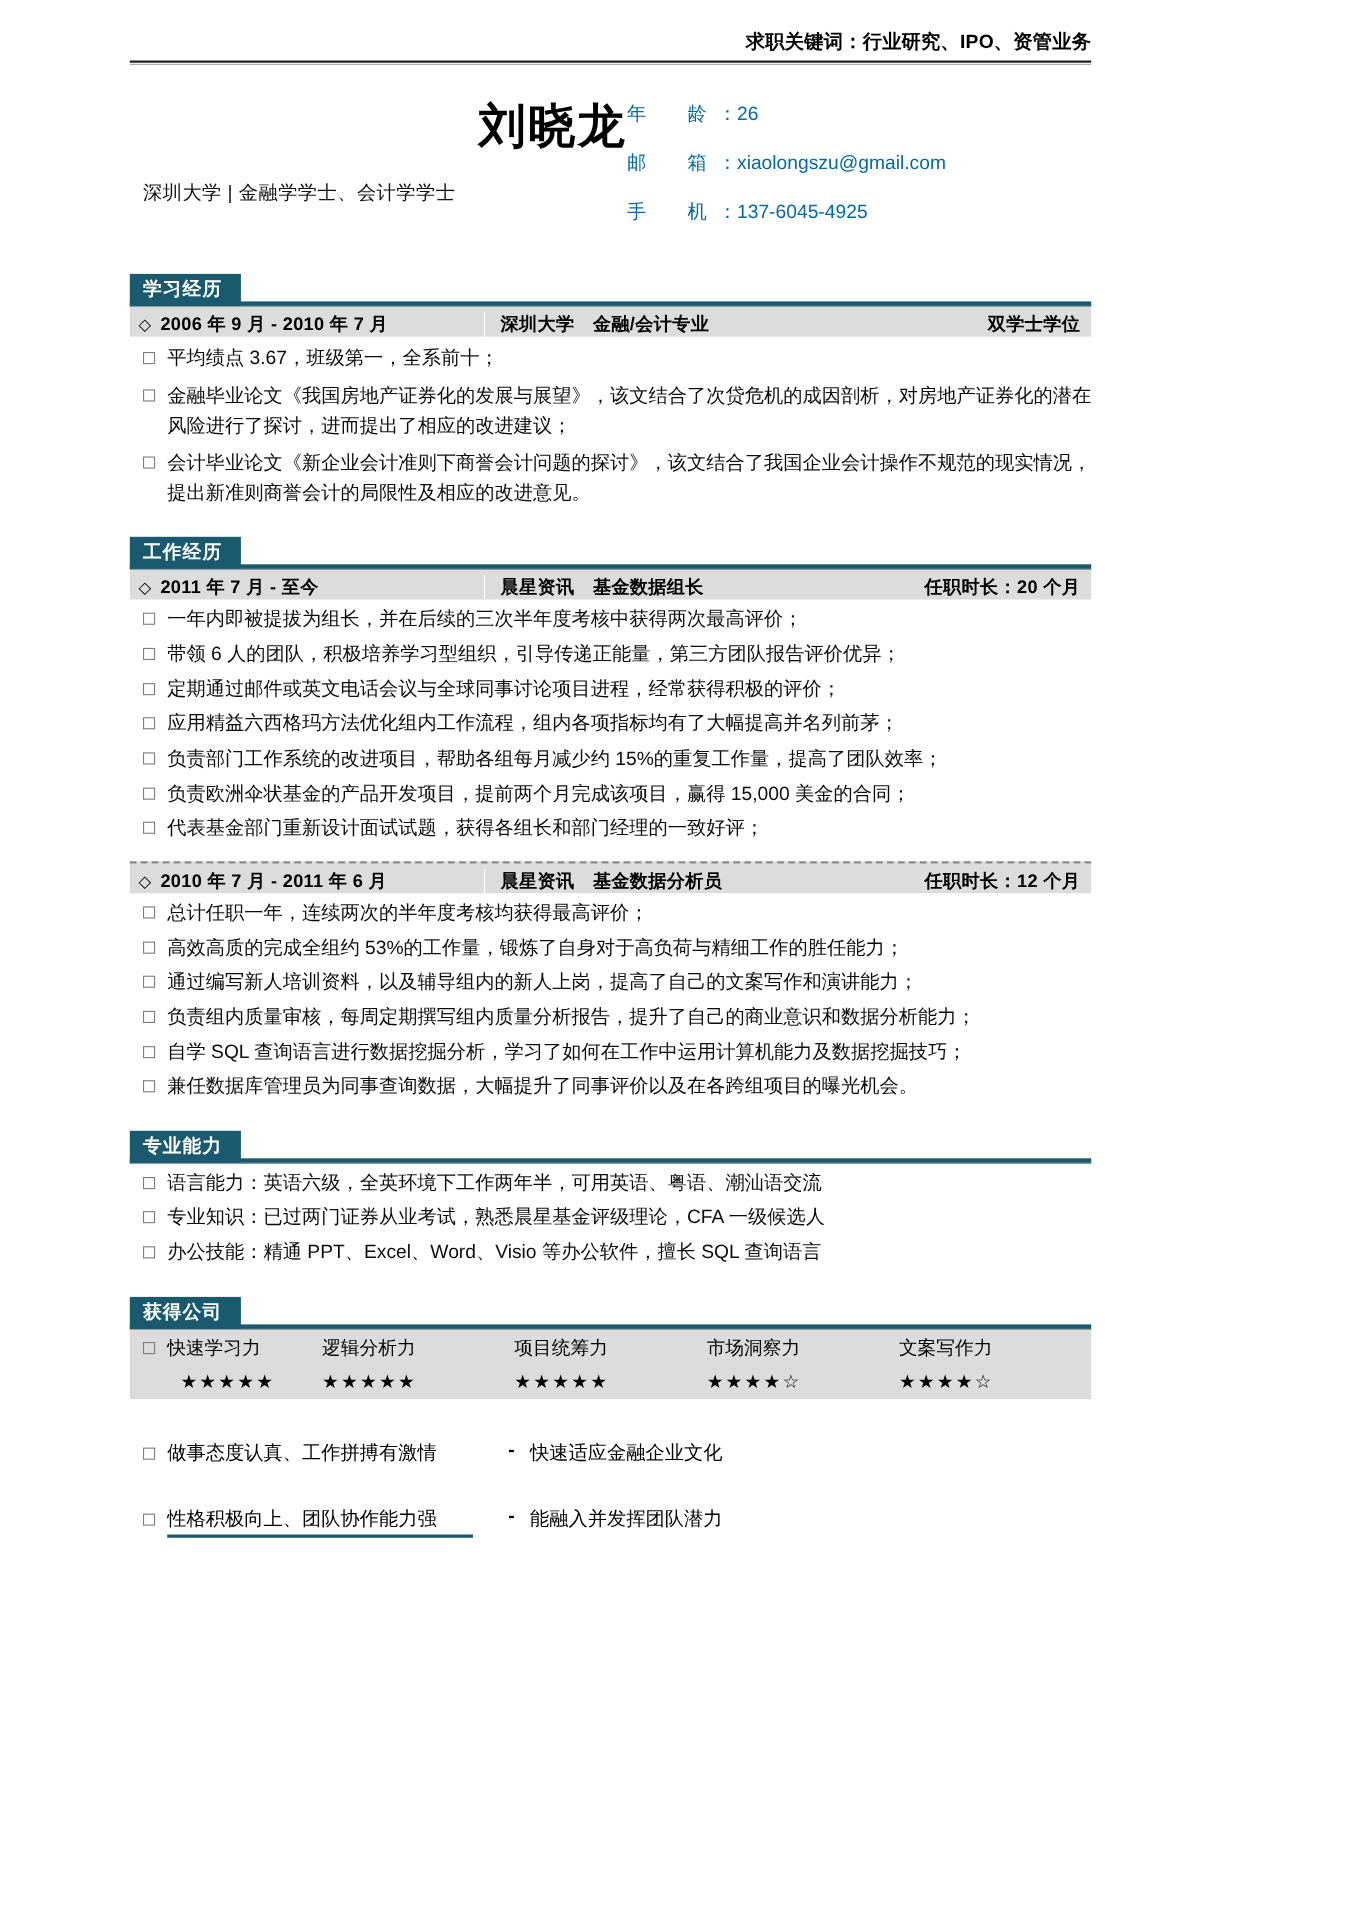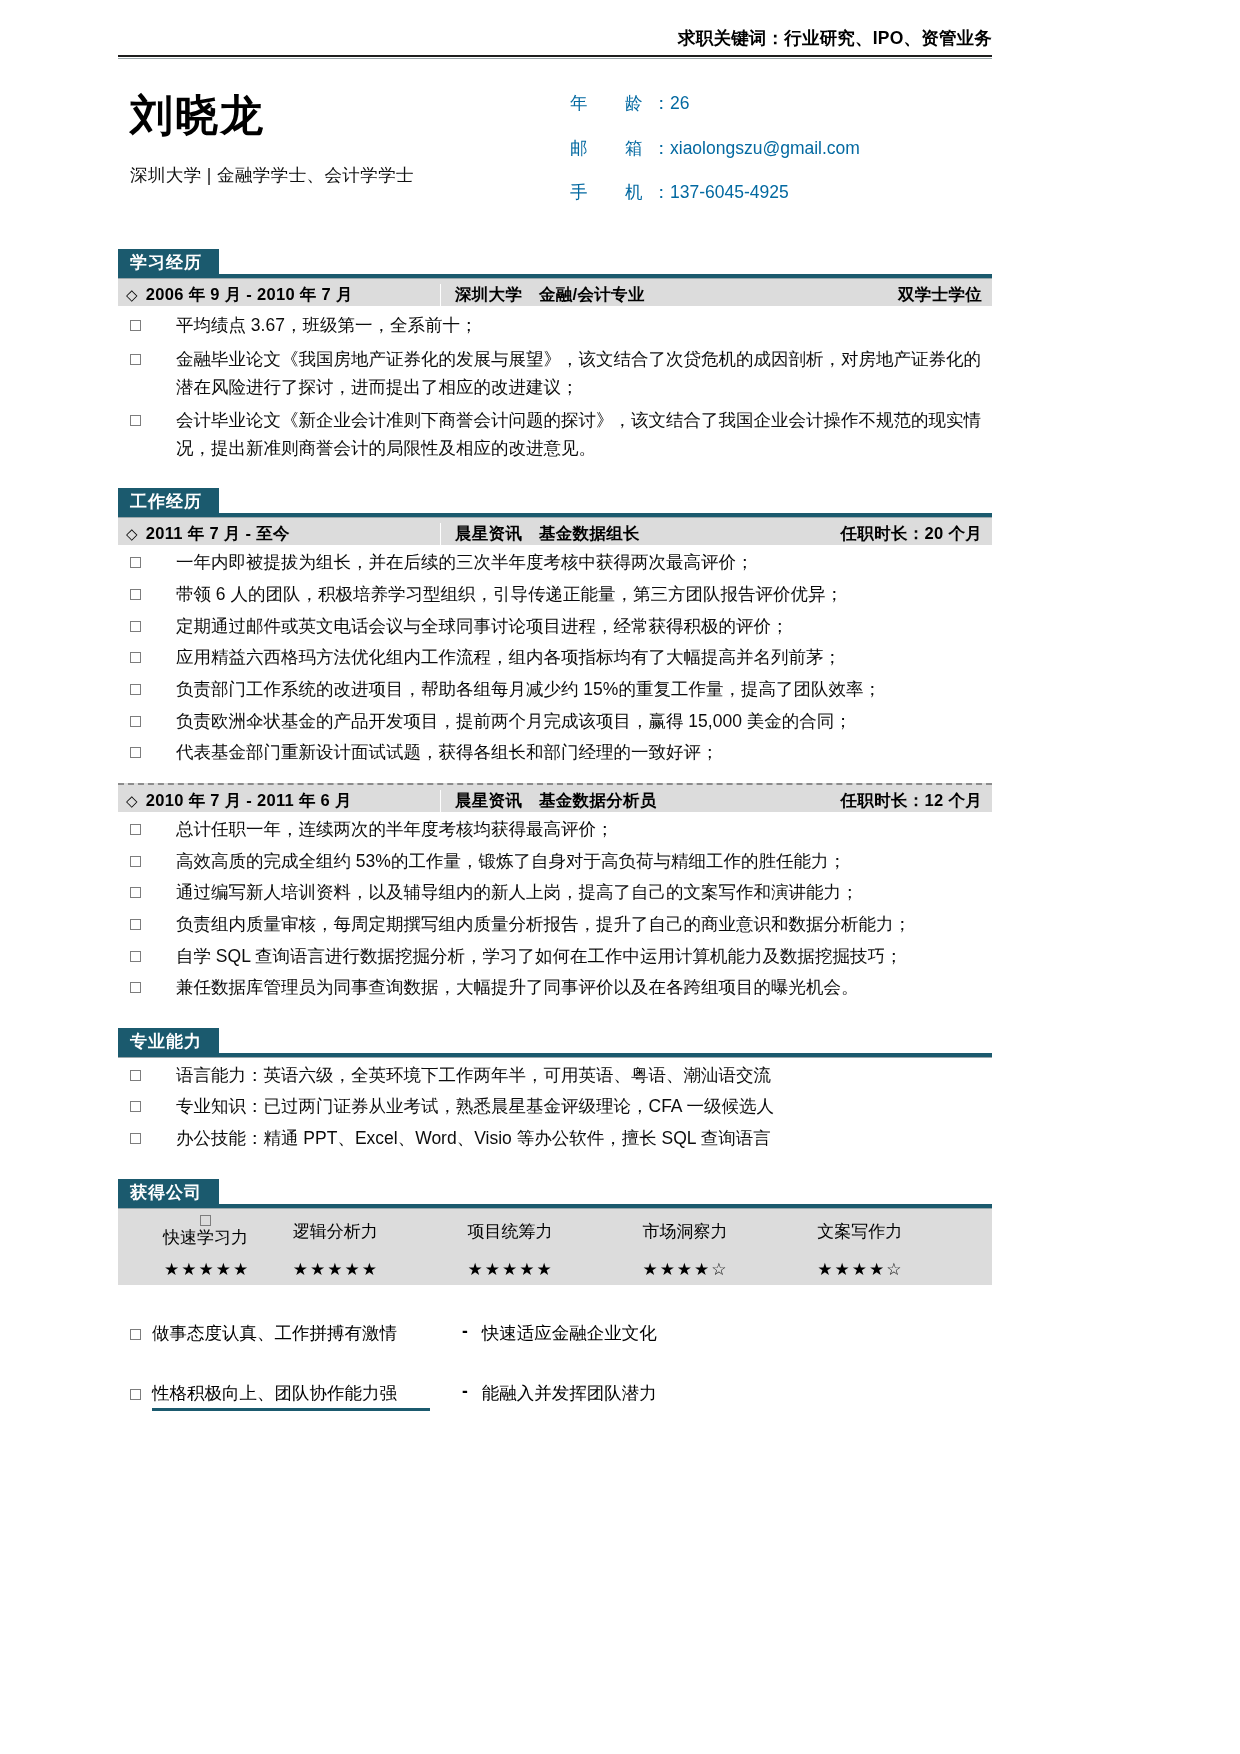--- a/index.html
+++ b/index.html
@@ -61,6 +61,7 @@
     letter-spacing: 2px;
     line-height: 1.15;
     margin-top: 6px;
+    text-align: right;
   }
   .subtitle {
     margin-top: 22px;

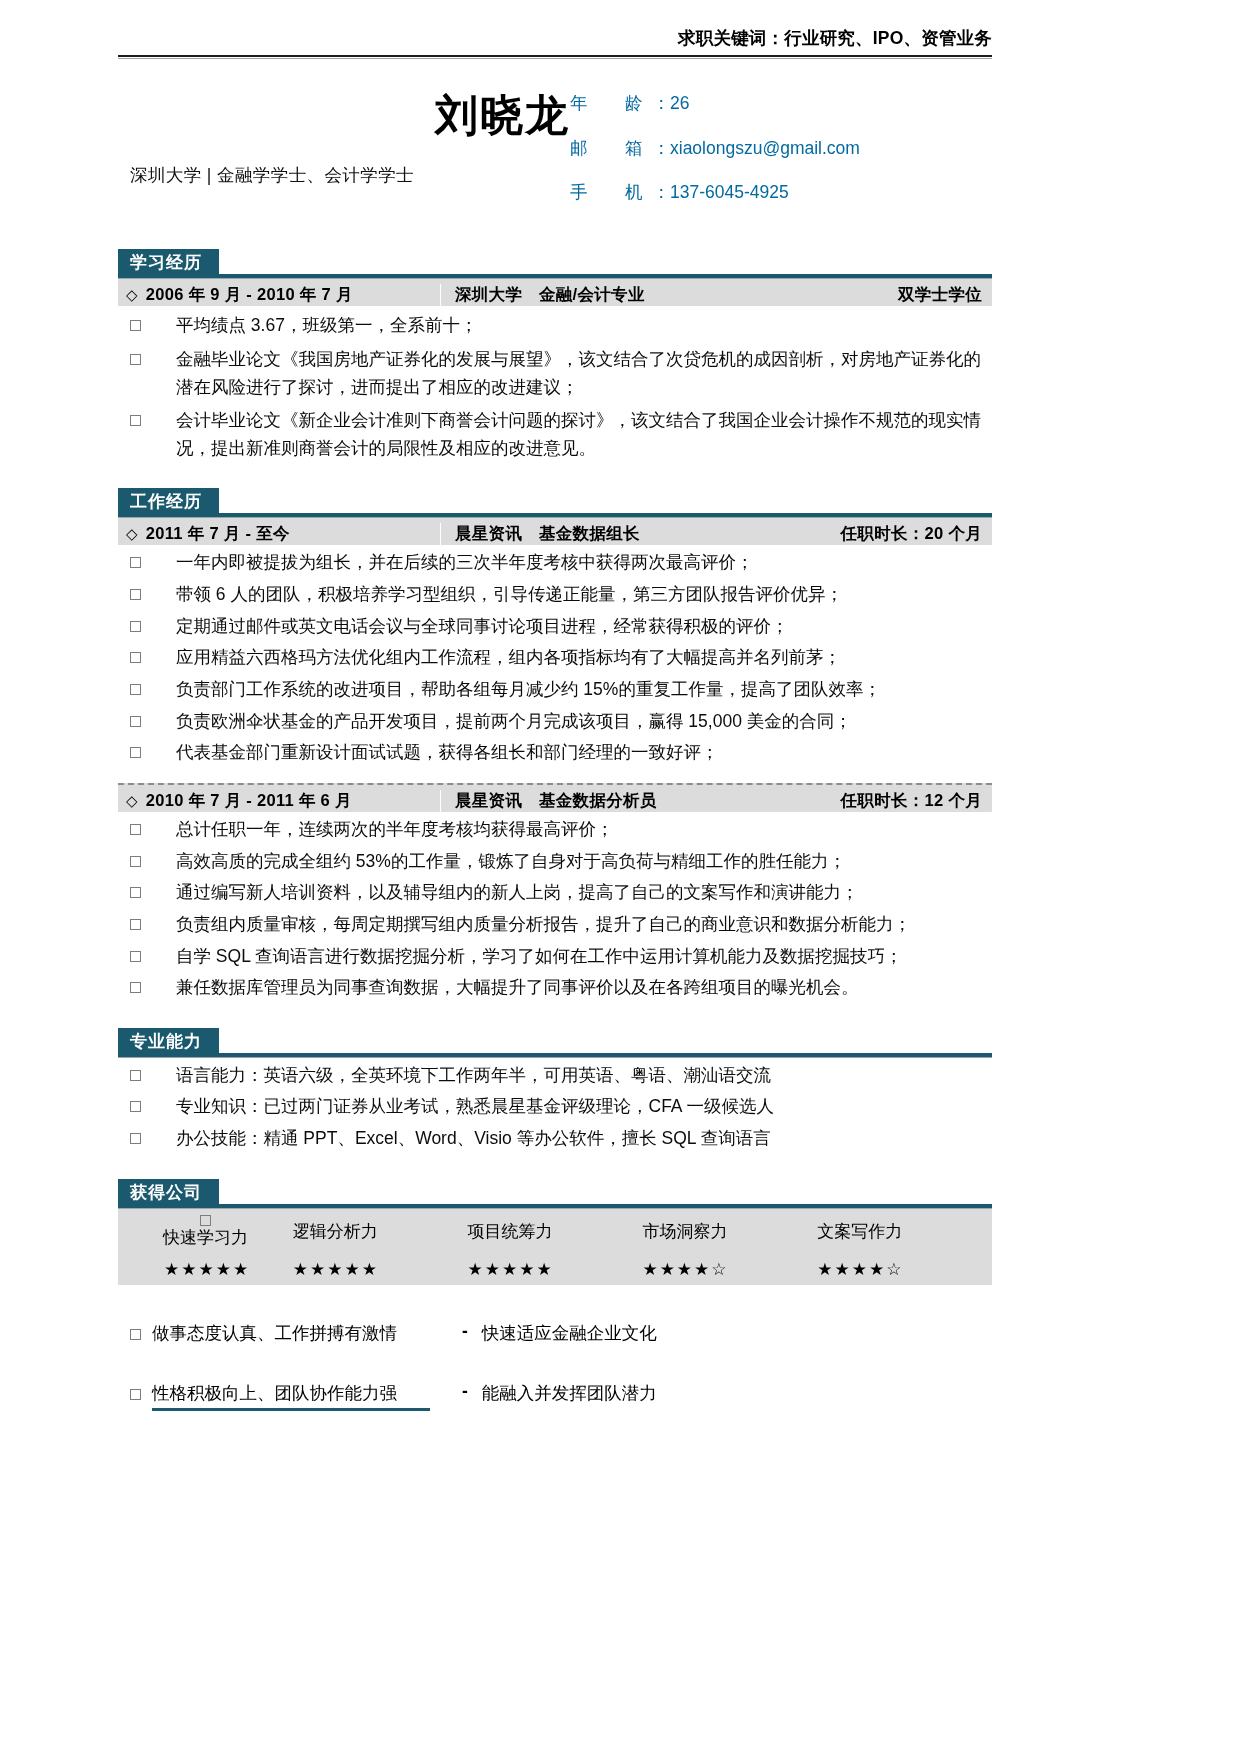--- a/index.html
+++ b/index.html
@@ -169,7 +169,6 @@
     line-height: 1.58;
     color: #0c0c0c;
     padding: 6px 0 0 0;
-    gap: 24px;
   }
   ul.bullets.tight li { padding-top: 4px; }
   .bx {

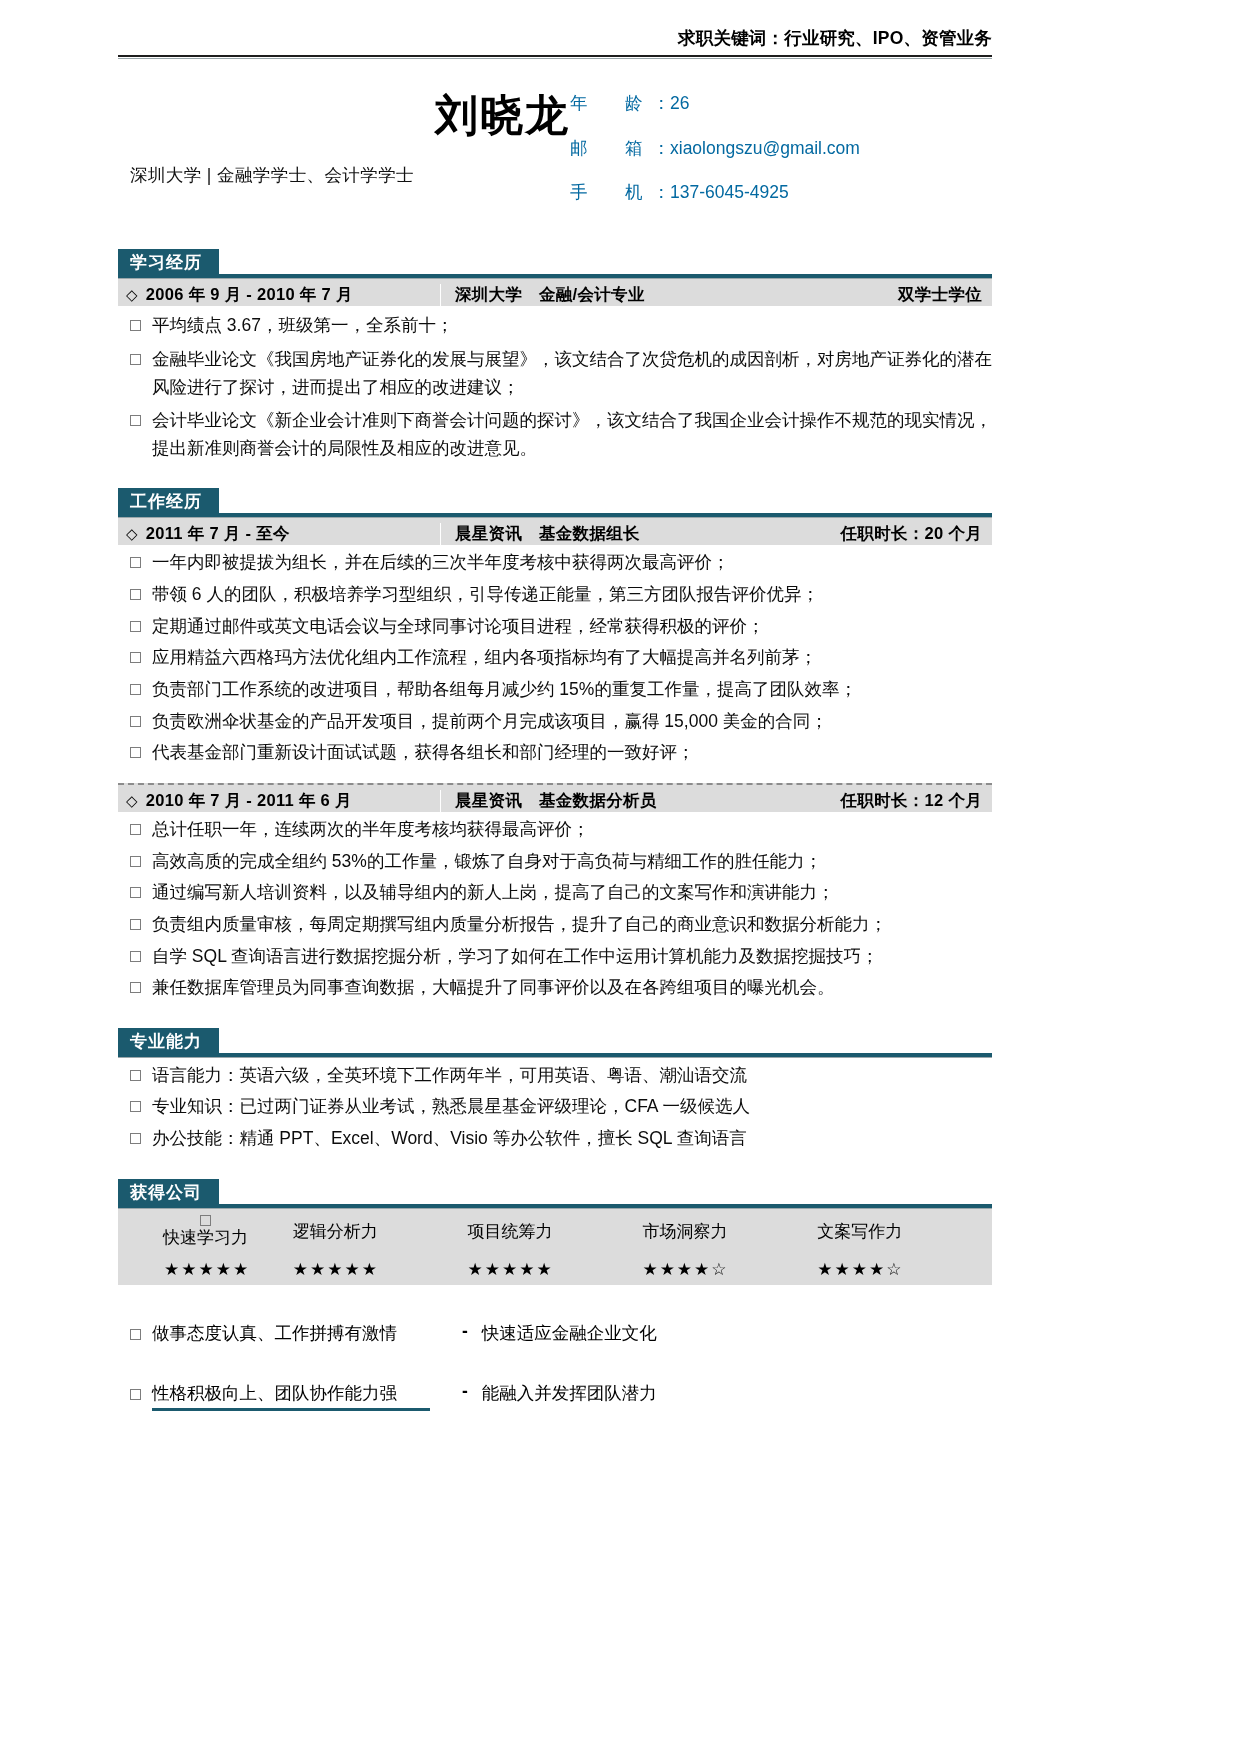--- a/index.html
+++ b/index.html
@@ -206,7 +206,6 @@
   .eval-label-inner {
     display: flex;
     align-items: center;
-    flex-direction: column;
   }
   .eval-label-inner .bx {
     margin: 1px 11px 0 12px;

